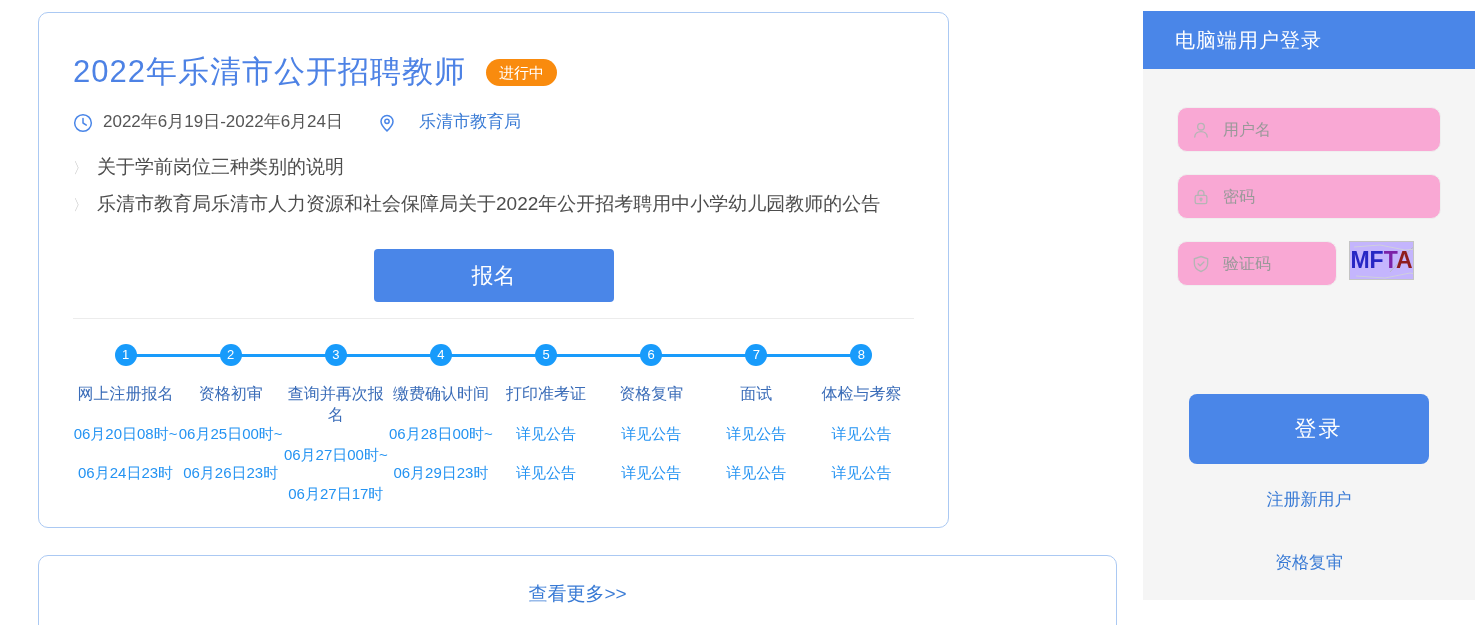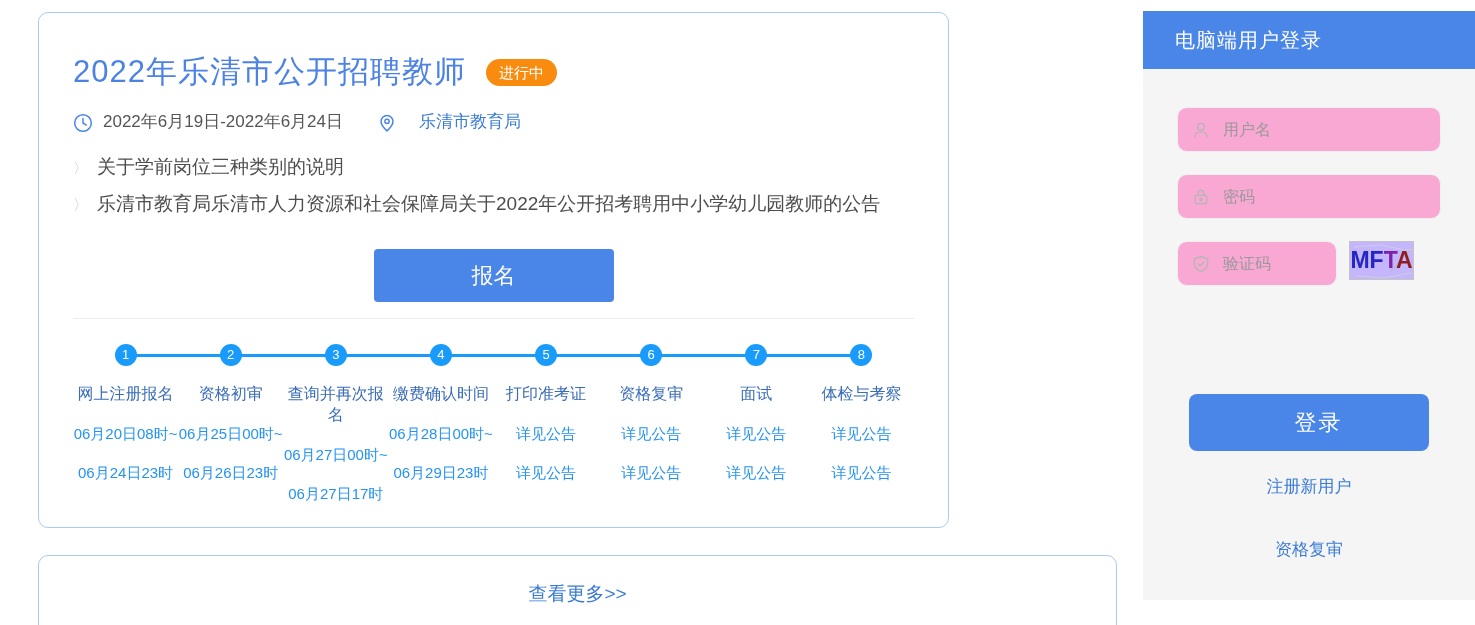--- a/index.html
+++ b/index.html
@@ -120,7 +120,7 @@
   .cl3 { color: #8f1d1d; }
   .captcha-noise { position: absolute; left: 0; top: 0; z-index: 0; }
   .login-btn {
-    display: block; margin: 108px auto 0; width: 240px; height: 57px;
+    display: block; margin: 108px auto 0; width: 240px; height: 70px;
     background: var(--accent); color: #fff; border: none; border-radius: 8px;
     font-size: 22px; cursor: pointer; font-family: "Liberation Sans", sans-serif;
     letter-spacing: 2px;

